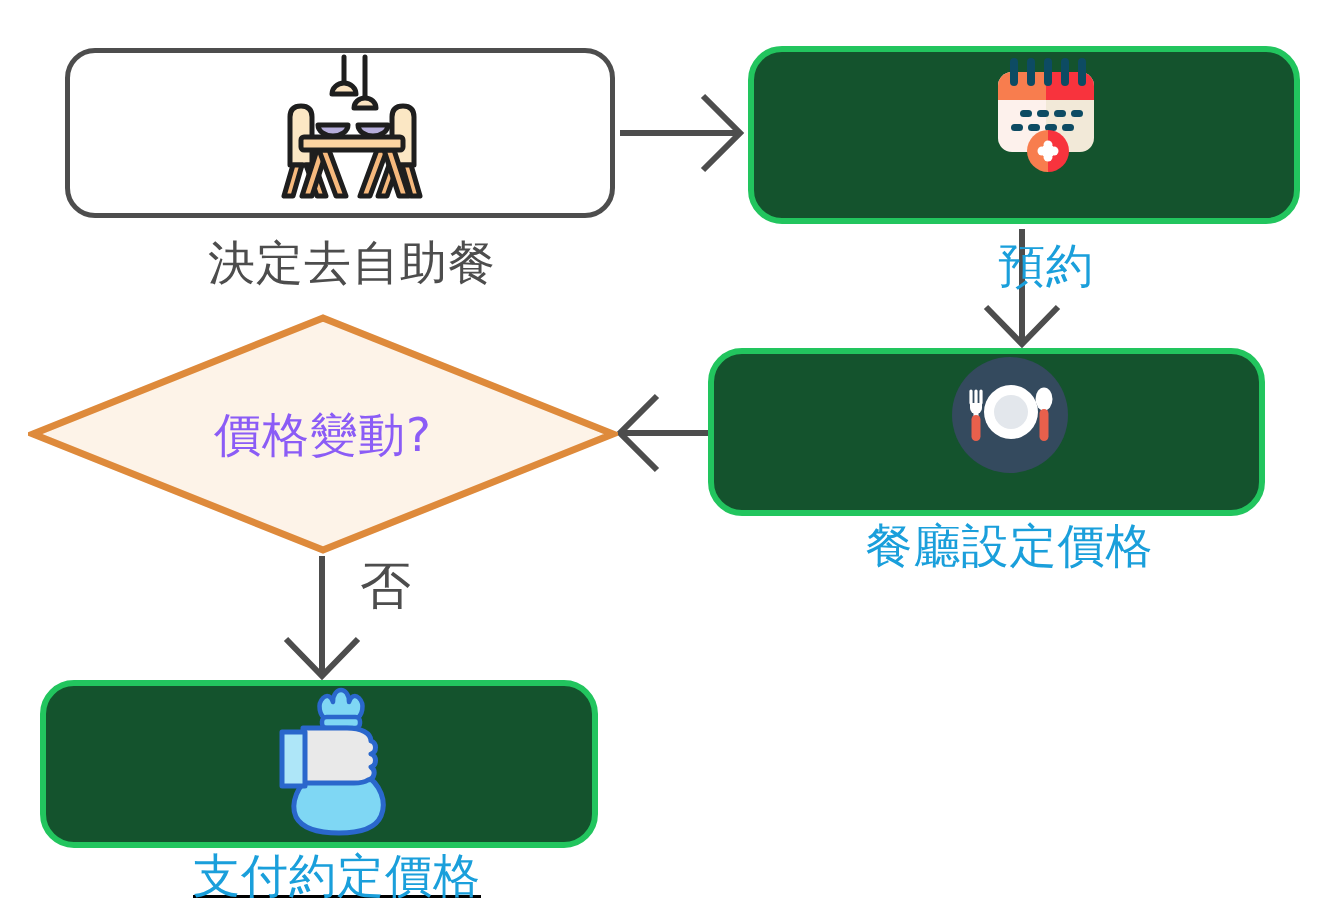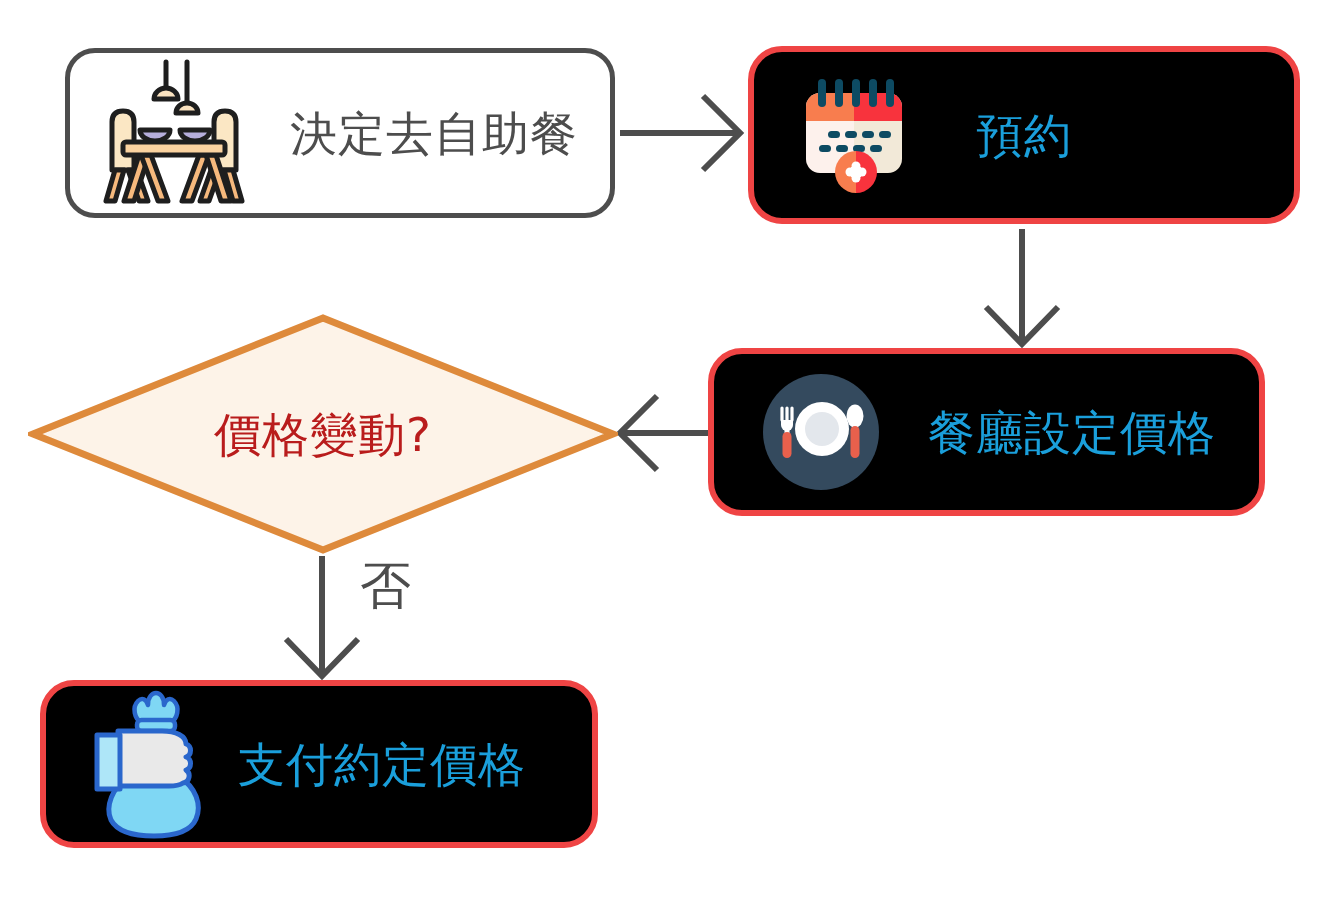--- a/index.html
+++ b/index.html
@@ -6,7 +6,7 @@
   body{font-family:"DejaVu Sans","Liberation Sans",sans-serif;}
   .canvas{position:relative;width:1333px;height:898px;background:#ffffff;overflow:hidden;}
   .edges{position:absolute;left:0;top:0;width:1333px;height:898px;}
-  .node{position:absolute;display:flex;align-items:center;box-sizing:border-box;}
+  .node{position:absolute;display:flex;align-items:center;box-sizing:border-box;flex-direction:column;}
   .node.gray{background:#ffffff;border:5px solid #4d4d4d;border-radius:30px;}
   .node.cyan{background:#000000;border:6px solid #ef4444;border-radius:34px;}
   .node .icon{flex:0 0 auto;display:flex;align-items:center;justify-content:center;}

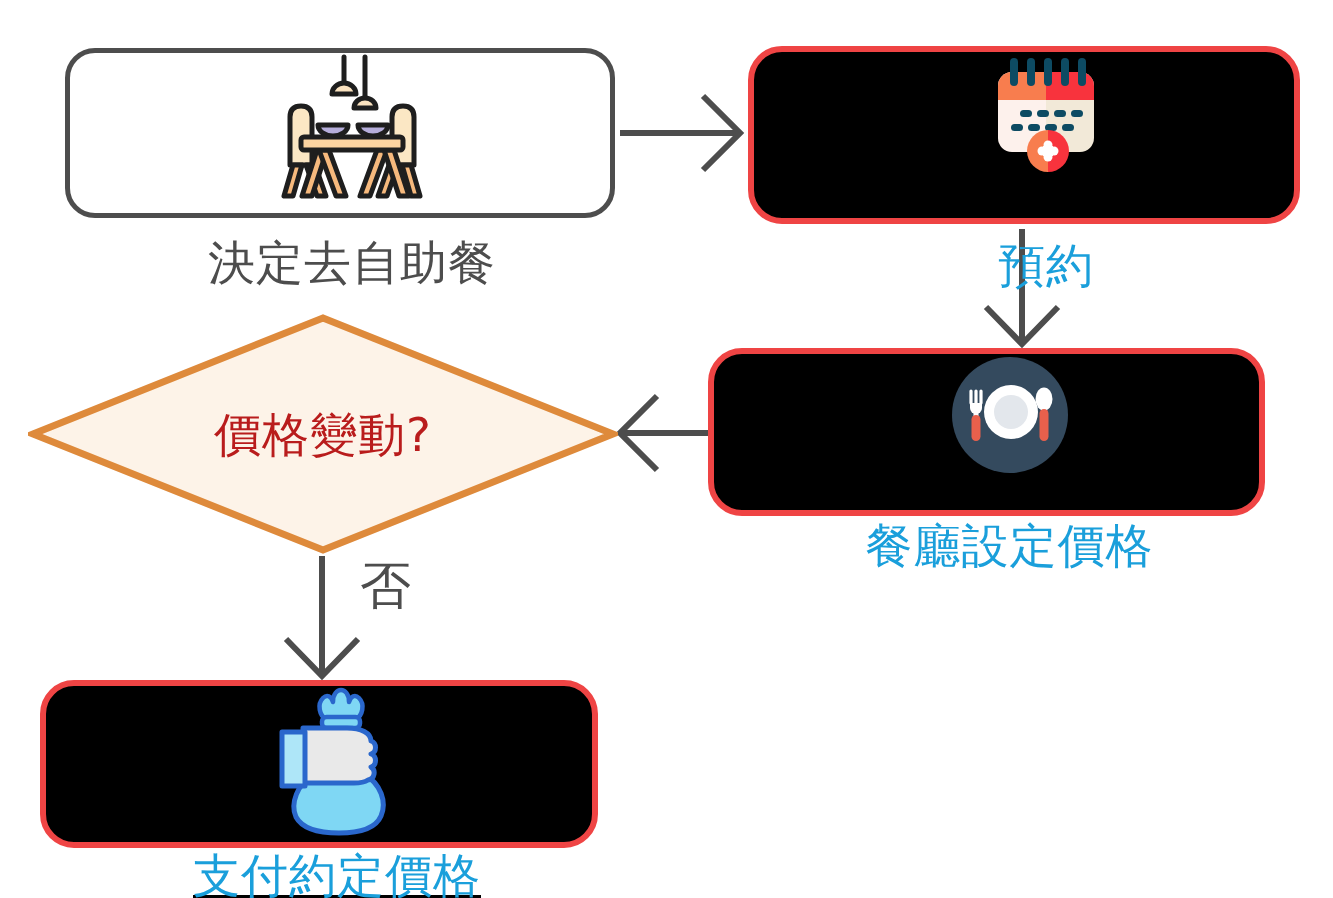--- a/index.html
+++ b/index.html
@@ -8,7 +8,7 @@
   .edges{position:absolute;left:0;top:0;width:1333px;height:898px;}
   .node{position:absolute;display:flex;align-items:center;box-sizing:border-box;flex-direction:column;}
   .node.gray{background:#ffffff;border:5px solid #4d4d4d;border-radius:30px;}
-  .node.cyan{background:#000000;border:6px solid #ef4444;border-radius:34px;}
+  .node.cyan{background:#14532d;border:6px solid #22c55e;border-radius:34px;}
   .node .icon{flex:0 0 auto;display:flex;align-items:center;justify-content:center;}
   .node .label{font-size:47px;font-weight:500;letter-spacing:1px;white-space:nowrap;line-height:1;}
   .node.gray .label{color:#4d4d4d;}

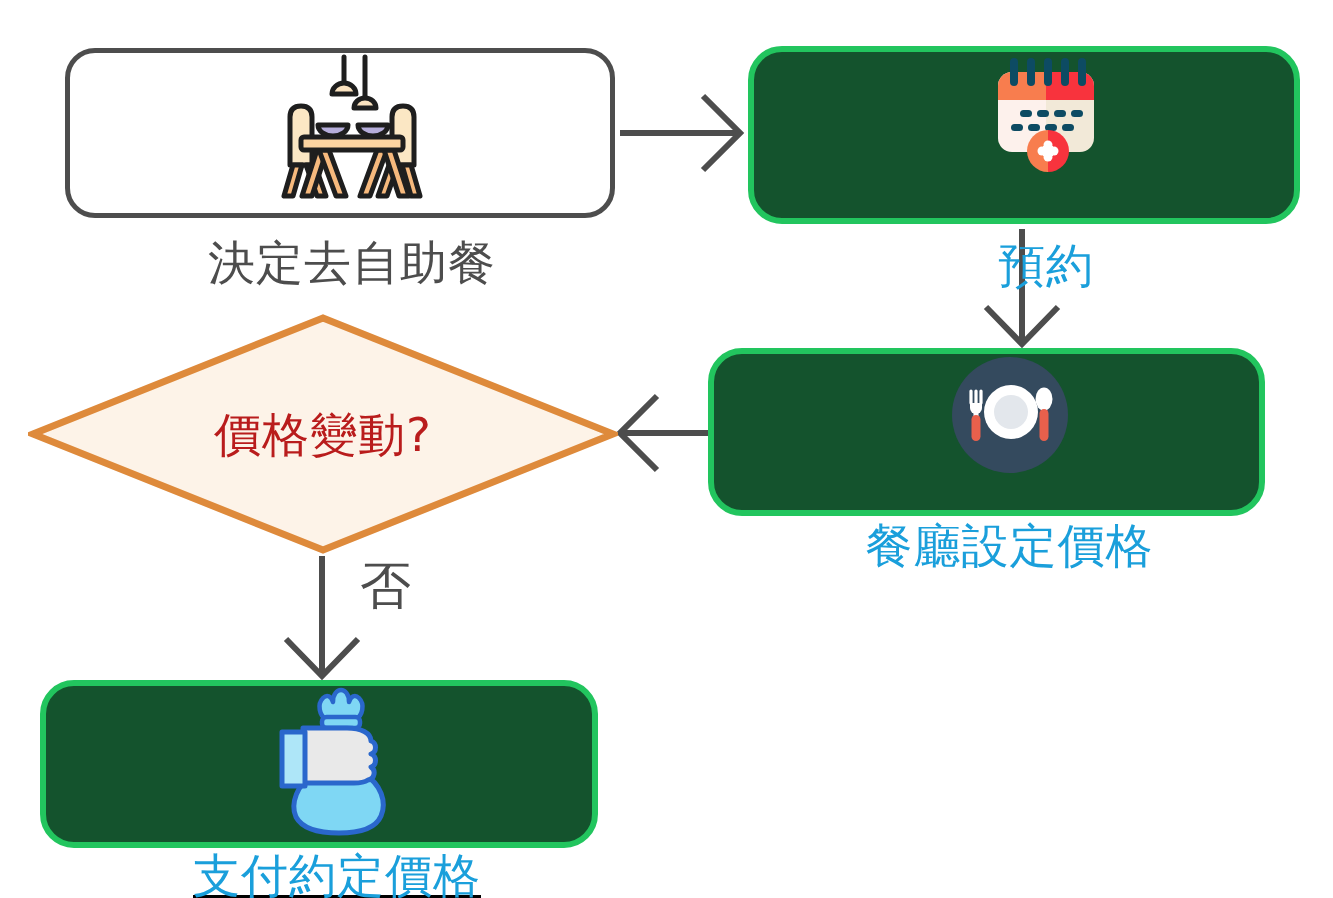--- a/index.html
+++ b/index.html
@@ -16,7 +16,7 @@
   .decision{position:absolute;left:28px;top:314px;width:590px;height:240px;}
   .decision svg{position:absolute;left:0;top:0;}
   .decision .label{position:absolute;left:0;top:0;width:100%;height:100%;display:flex;
-    align-items:center;justify-content:center;color:#b91c1c;font-size:47px;font-weight:500;
+    align-items:center;justify-content:center;color:#8b5cf6;font-size:47px;font-weight:500;
     letter-spacing:1px;white-space:nowrap;line-height:1;}
   .edge-label{position:absolute;left:360px;top:560px;font-size:51px;color:#4d4d4d;line-height:1;}
 </style>

